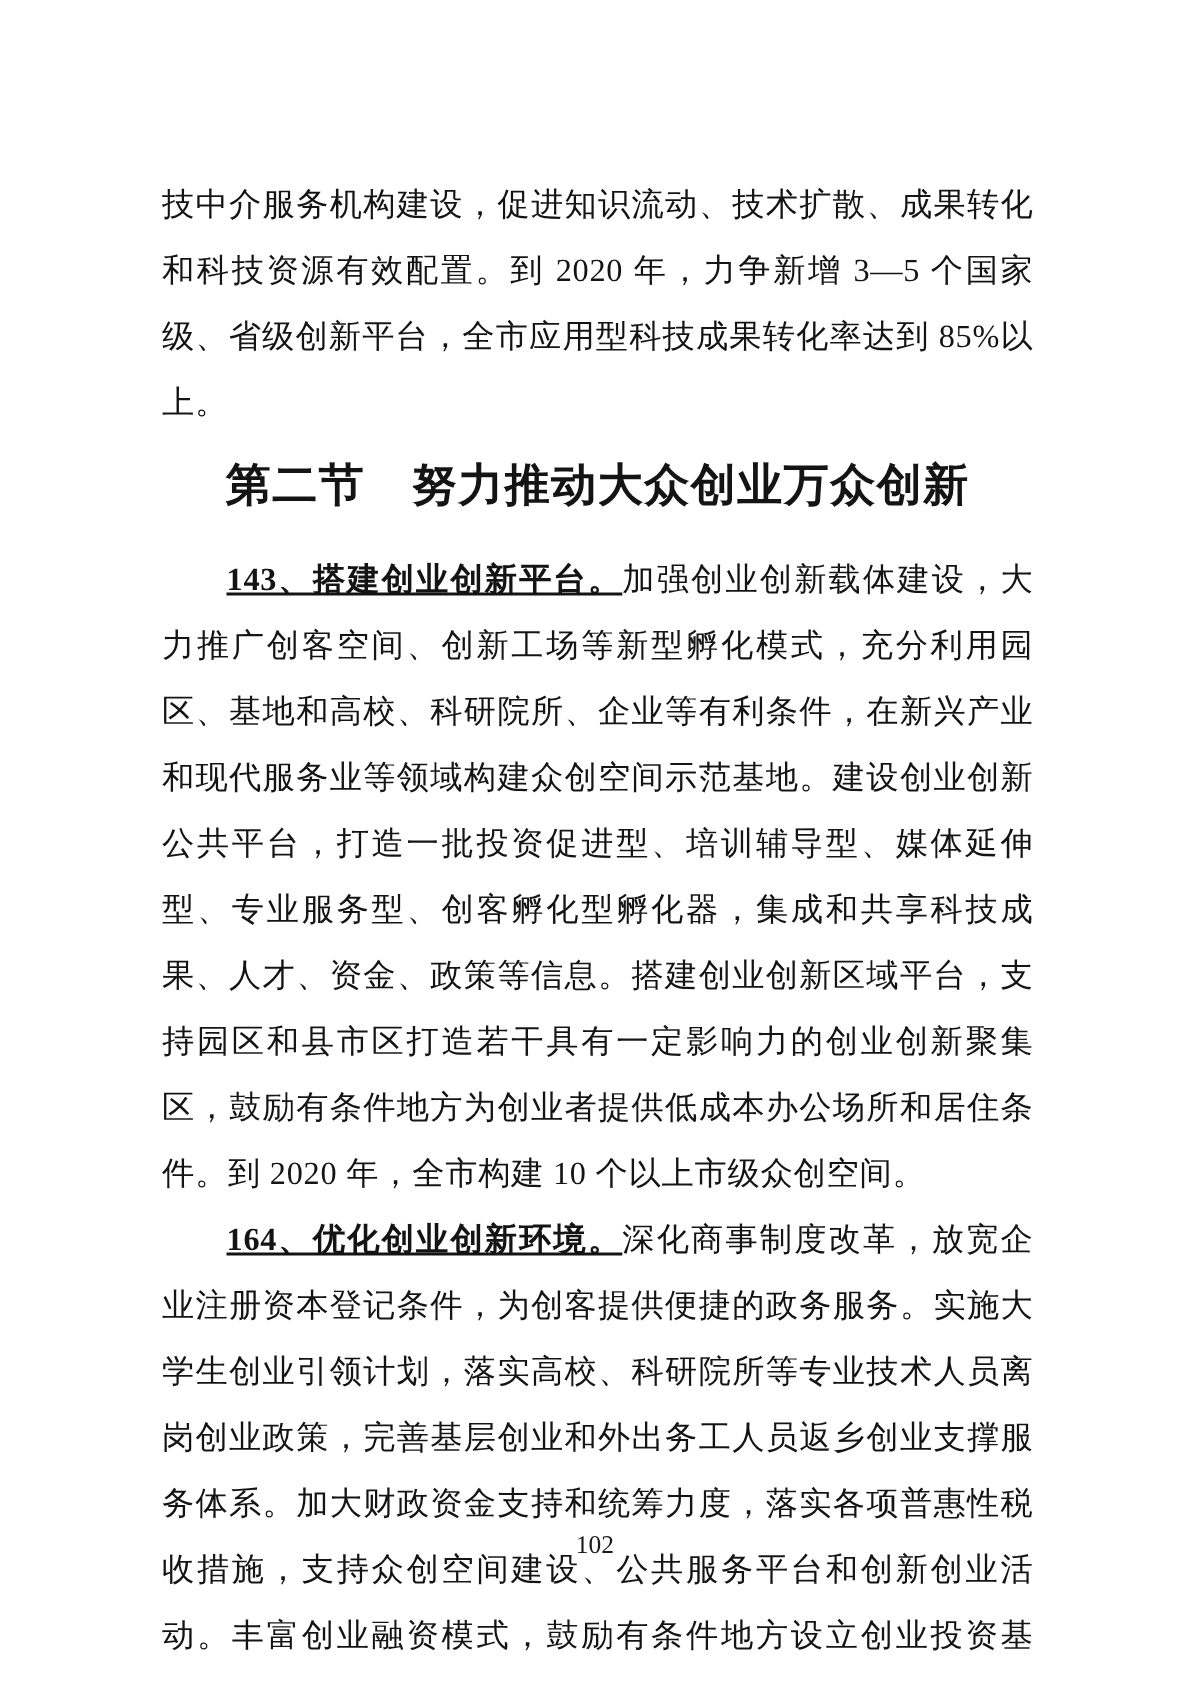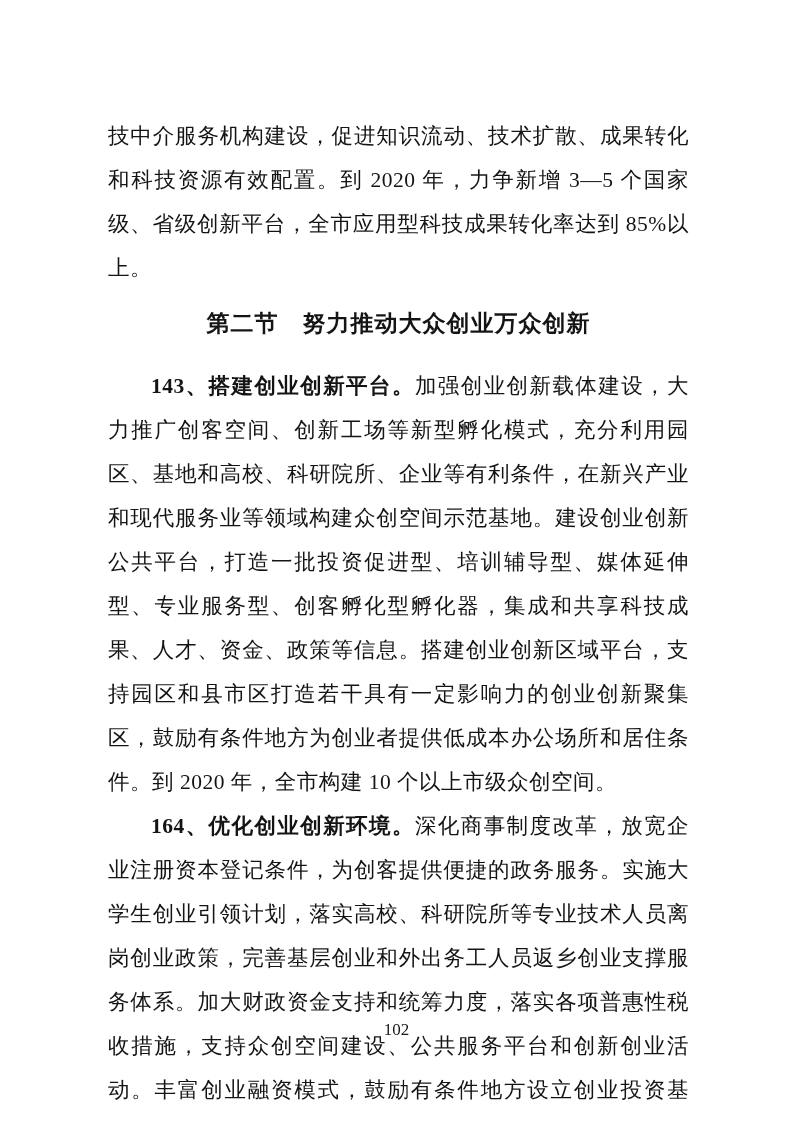--- a/index.html
+++ b/index.html
@@ -39,7 +39,7 @@
   }
 
   .section-heading {
-    font-size: 23px;
+    font-size: 30px;
     line-height: 44px;
     font-weight: bold;
     text-align: center;

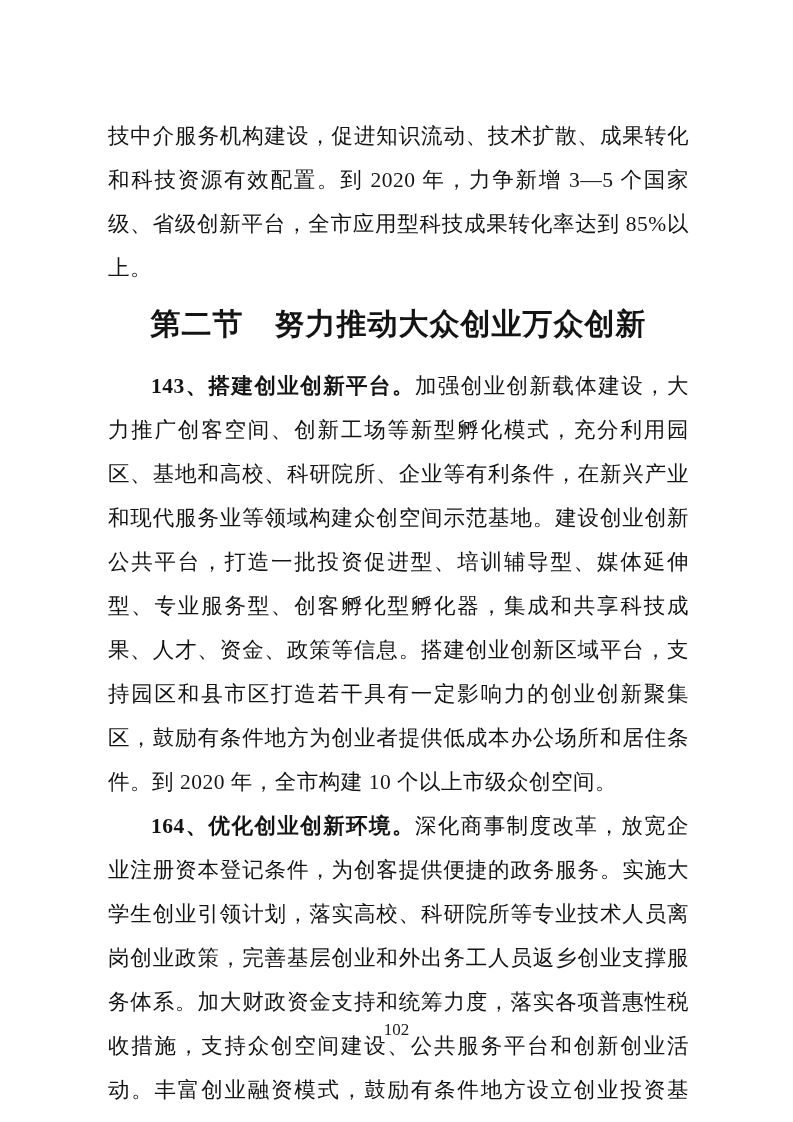--- a/index.html
+++ b/index.html
@@ -50,6 +50,7 @@
 
   .para-lead {
     font-weight: bold;
+    text-decoration: underline;
   }
 
   .page-footer {

